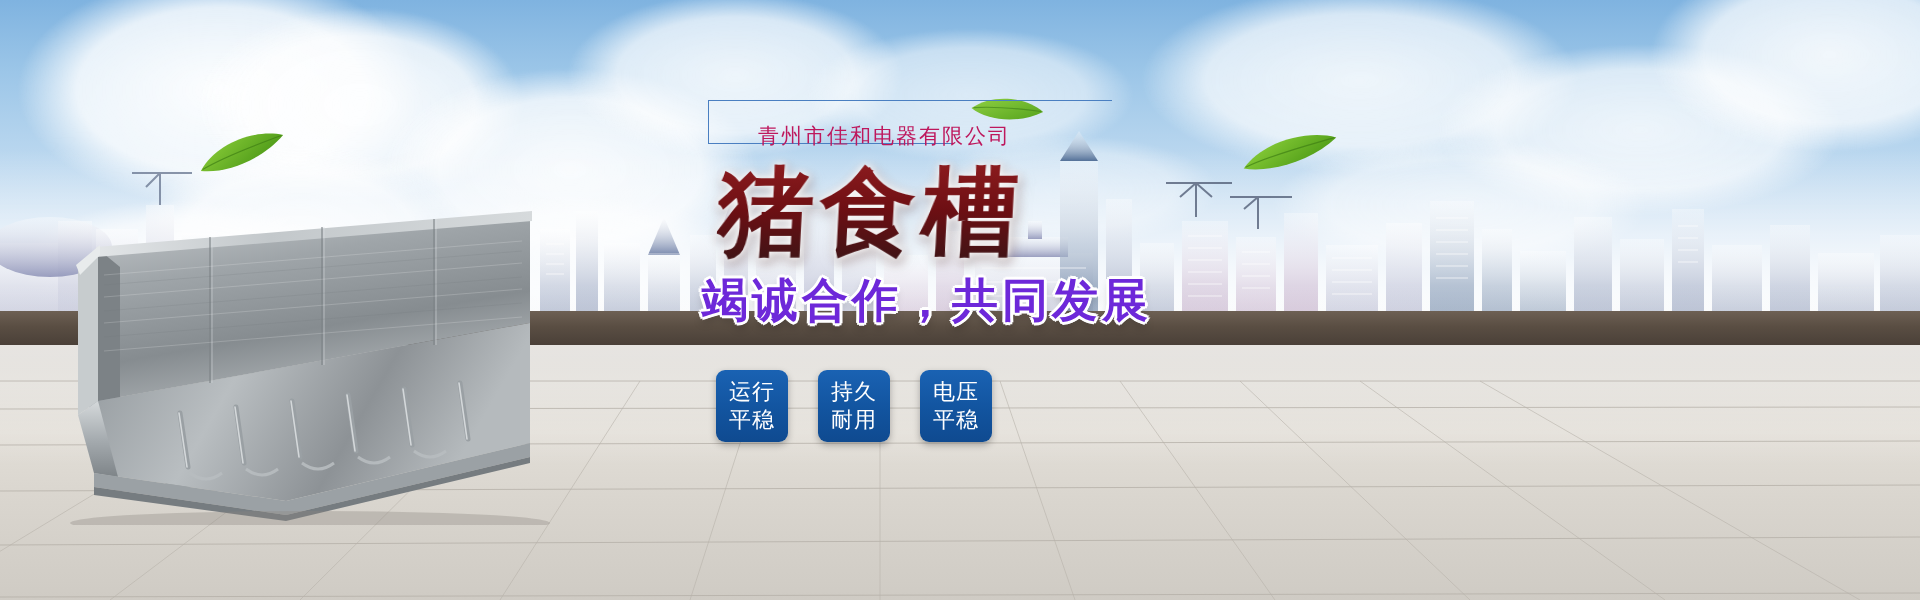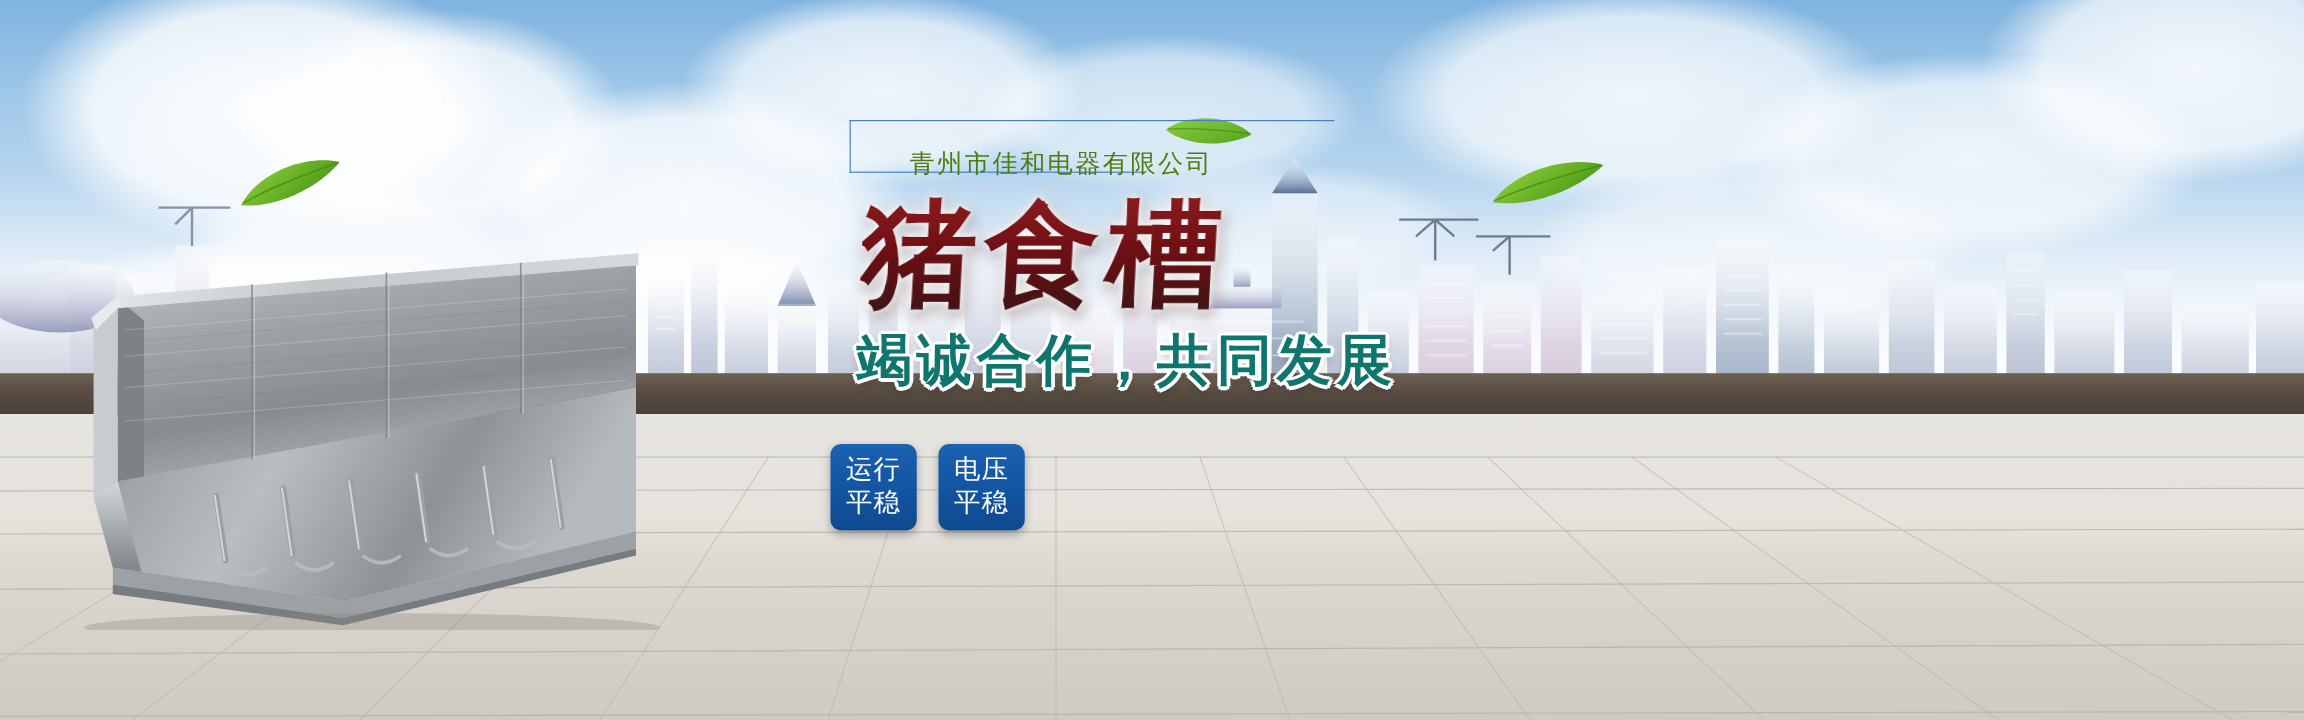--- a/index.html
+++ b/index.html
@@ -108,7 +108,7 @@
   }
   .company-name {
     position:absolute; left:60px; top:26px;
-    font-size:21px; color:#4d7c0f; letter-spacing:2px;
+    font-size:21px; color:#be185d; letter-spacing:2px;
     white-space:nowrap;
     font-family:Liberation Serif, serif;
   }

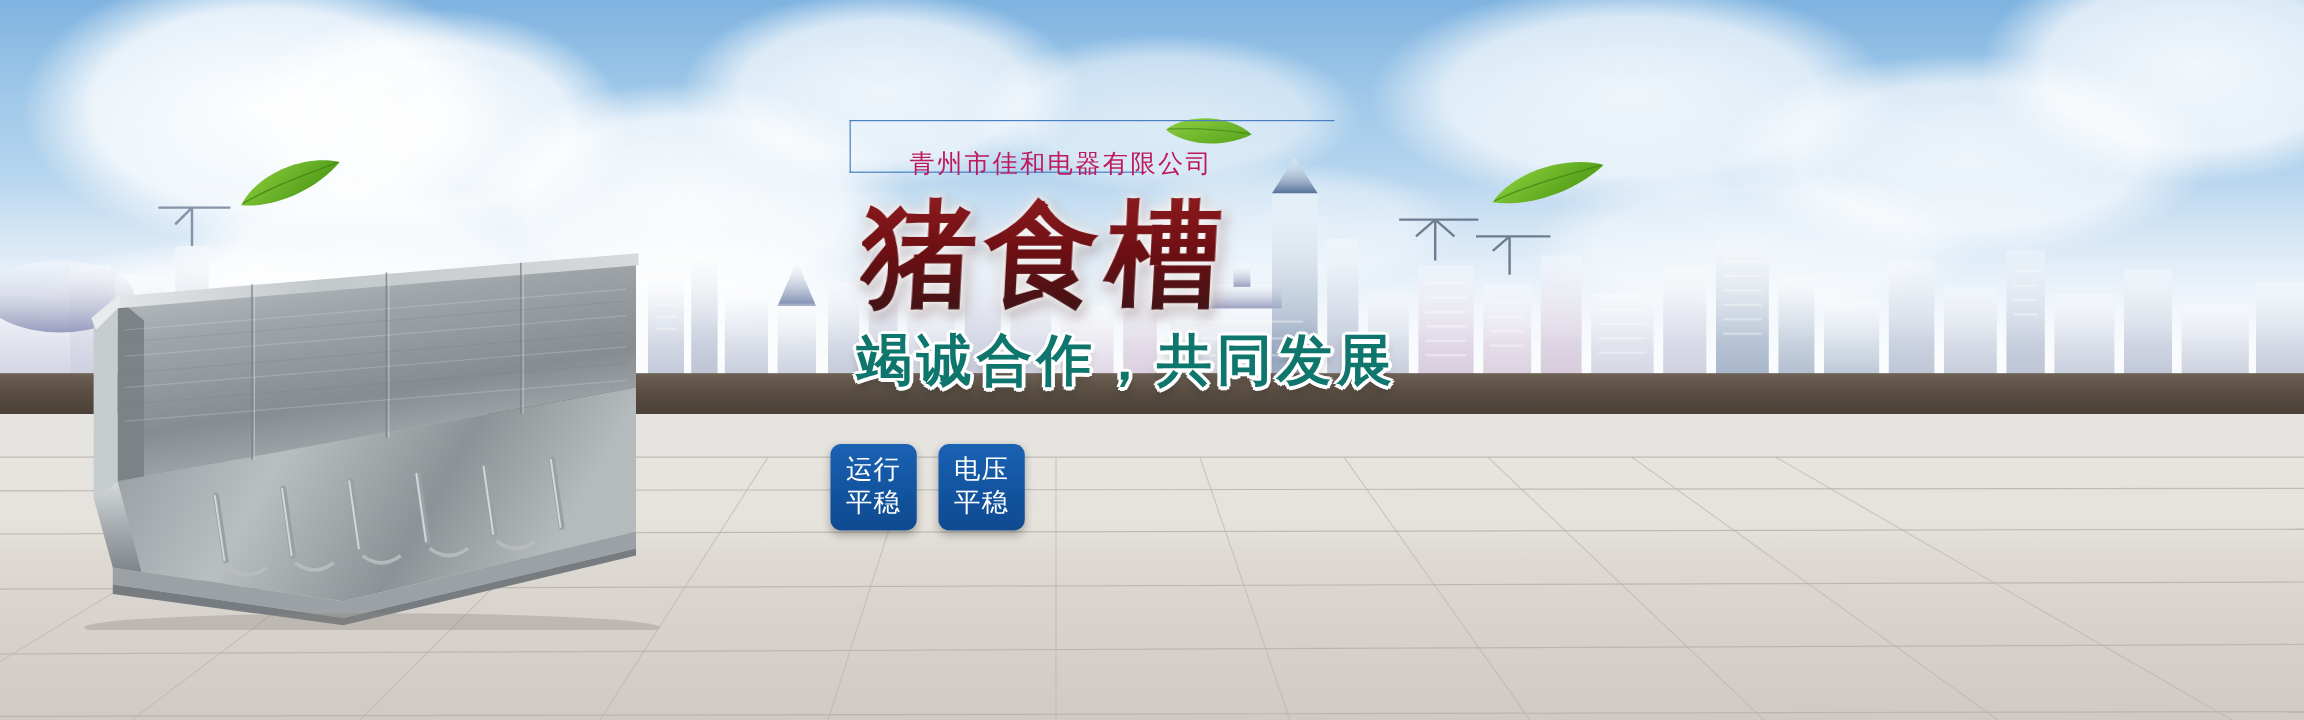--- a/index.html
+++ b/index.html
@@ -136,11 +136,11 @@
 
   .subheadline {
     margin-top:6px;
-    margin-left:24px;
+    margin-left:12px;
     font-size:46px;
     font-weight:bold;
     letter-spacing:4px;
-    color:#0f766e;
+    color:#6d28d9;
     white-space:nowrap;
     font-family:"DejaVu Sans","Liberation Sans",sans-serif;
     text-shadow:

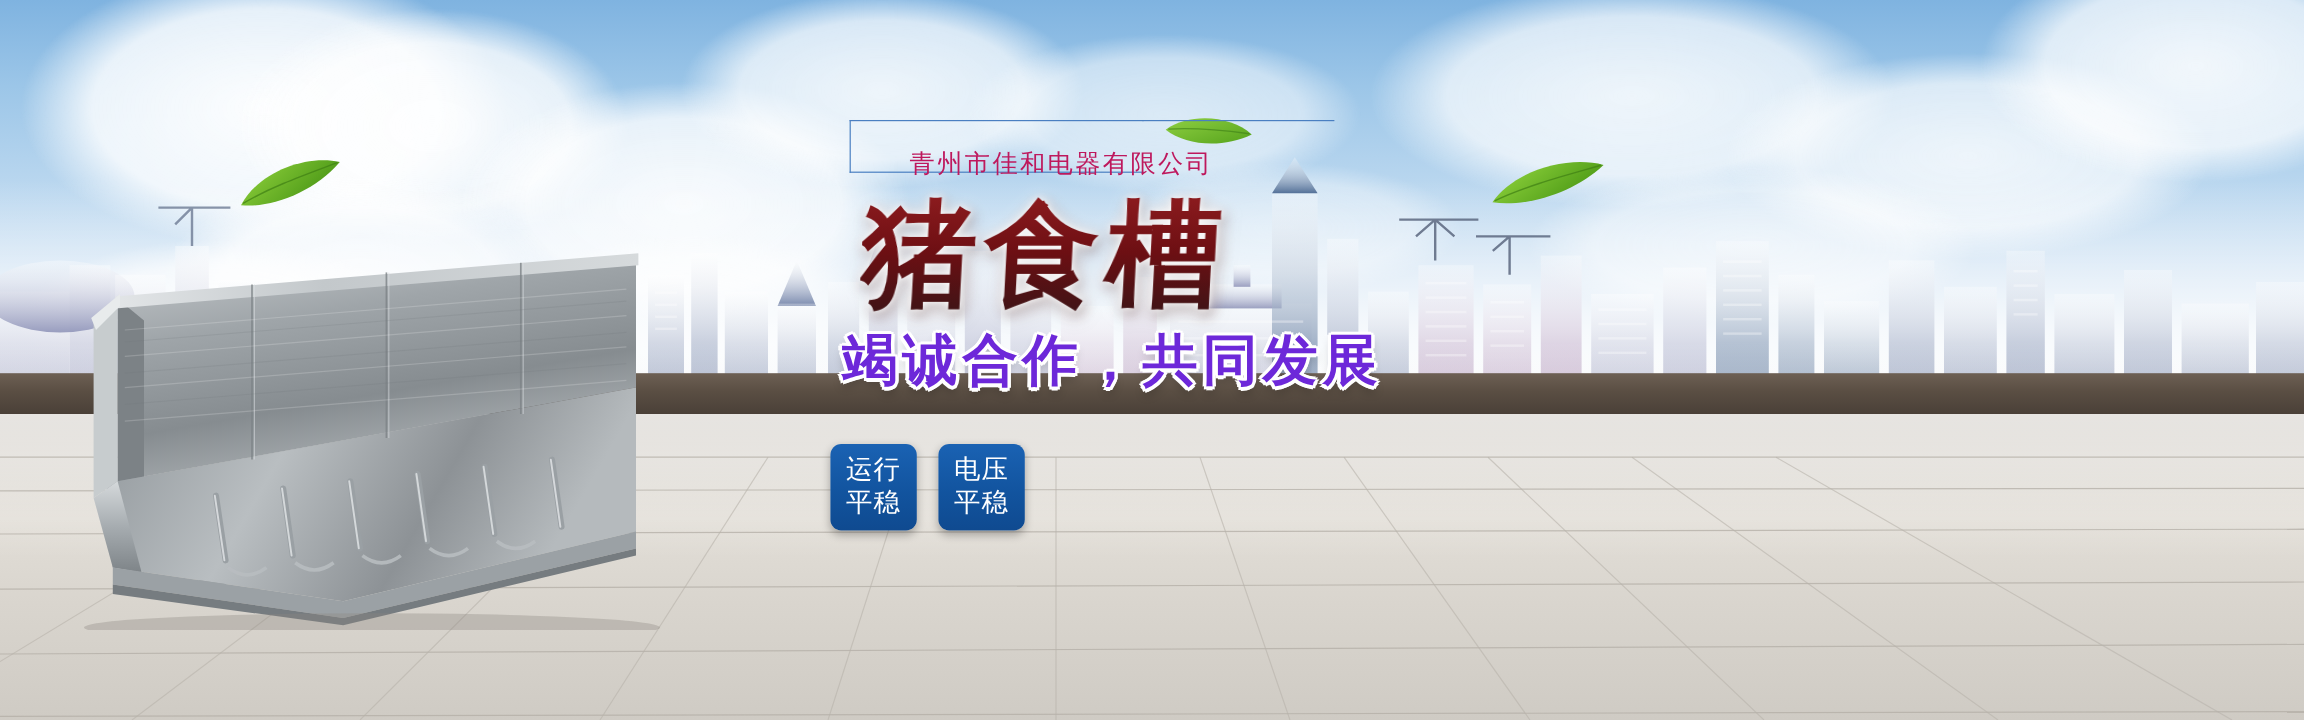--- a/index.html
+++ b/index.html
@@ -153,8 +153,8 @@
 
   
   .badges {
-    position:absolute; left:692px; top:370px;
-    display:flex; gap:18px;
+    position:absolute; left:716px; top:370px;
+    display:flex; gap:30px;
   }
   .badge {
     width:72px; height:72px;

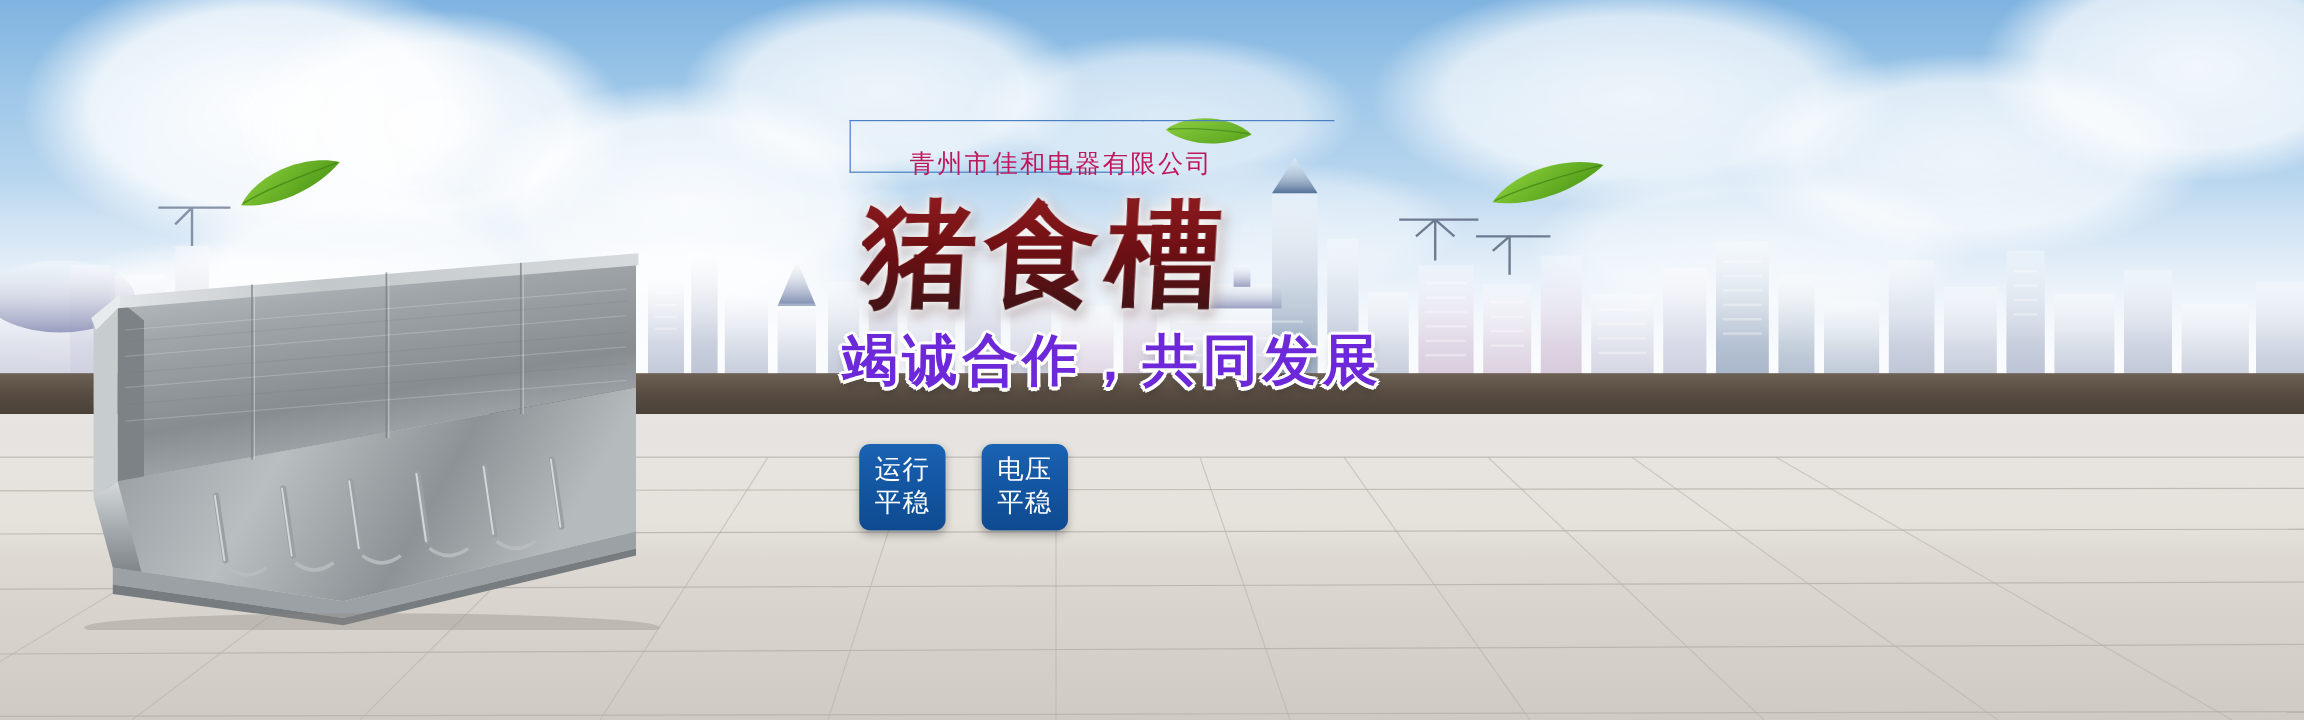--- a/index.html
+++ b/index.html
@@ -523,6 +523,10 @@
       <span>平稳</span>
     </div>
     <div class="badge">
+      <span>持久</span>
+      <span>耐用</span>
+    </div>
+    <div class="badge">
       <span>电压</span>
       <span>平稳</span>
     </div>

